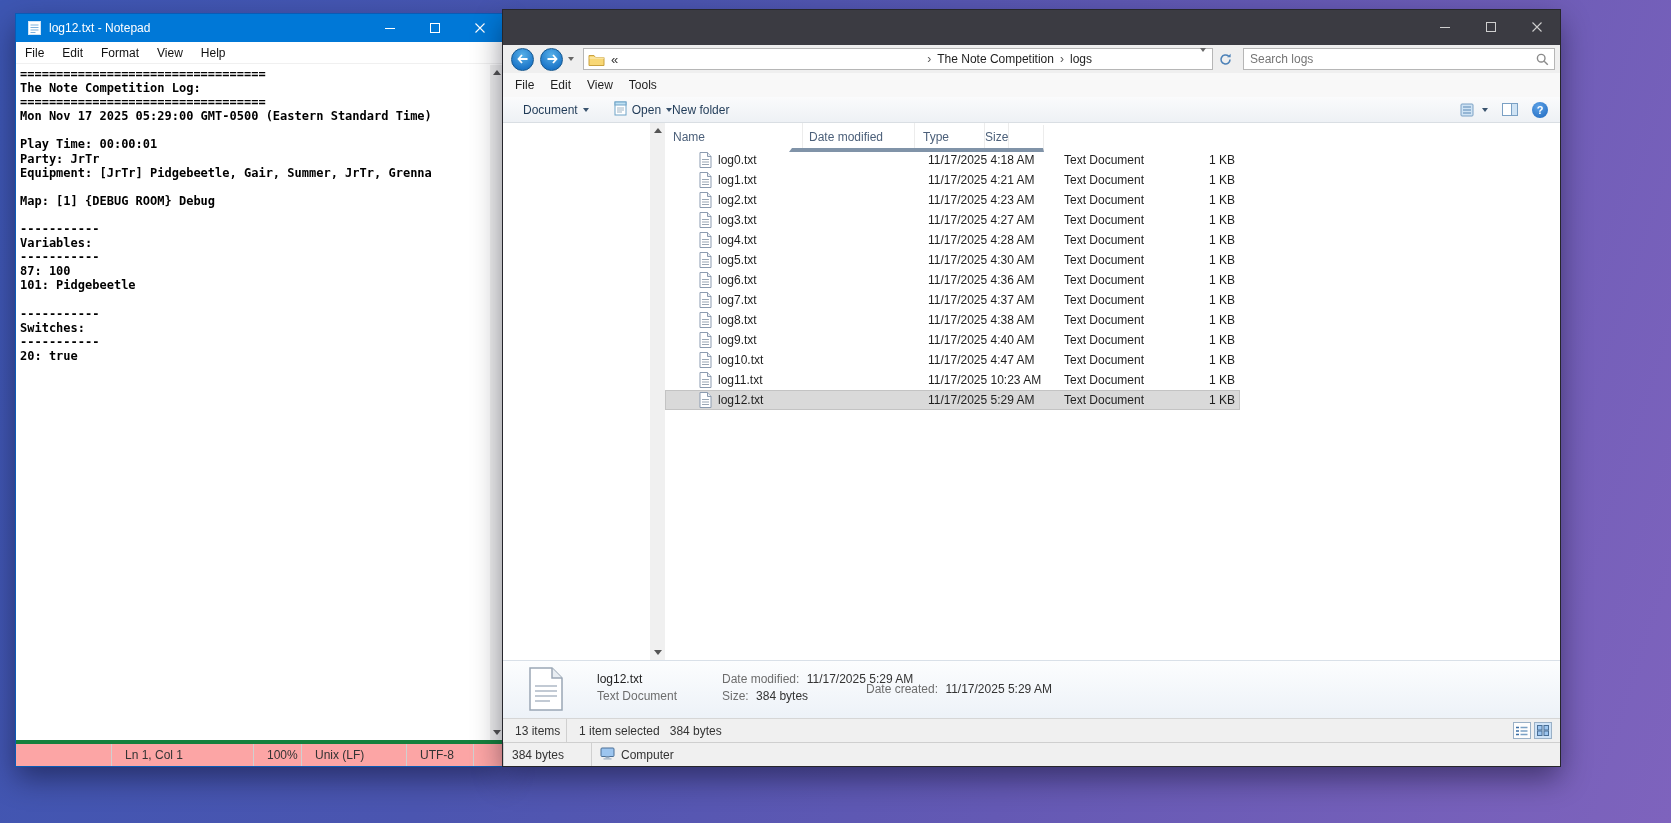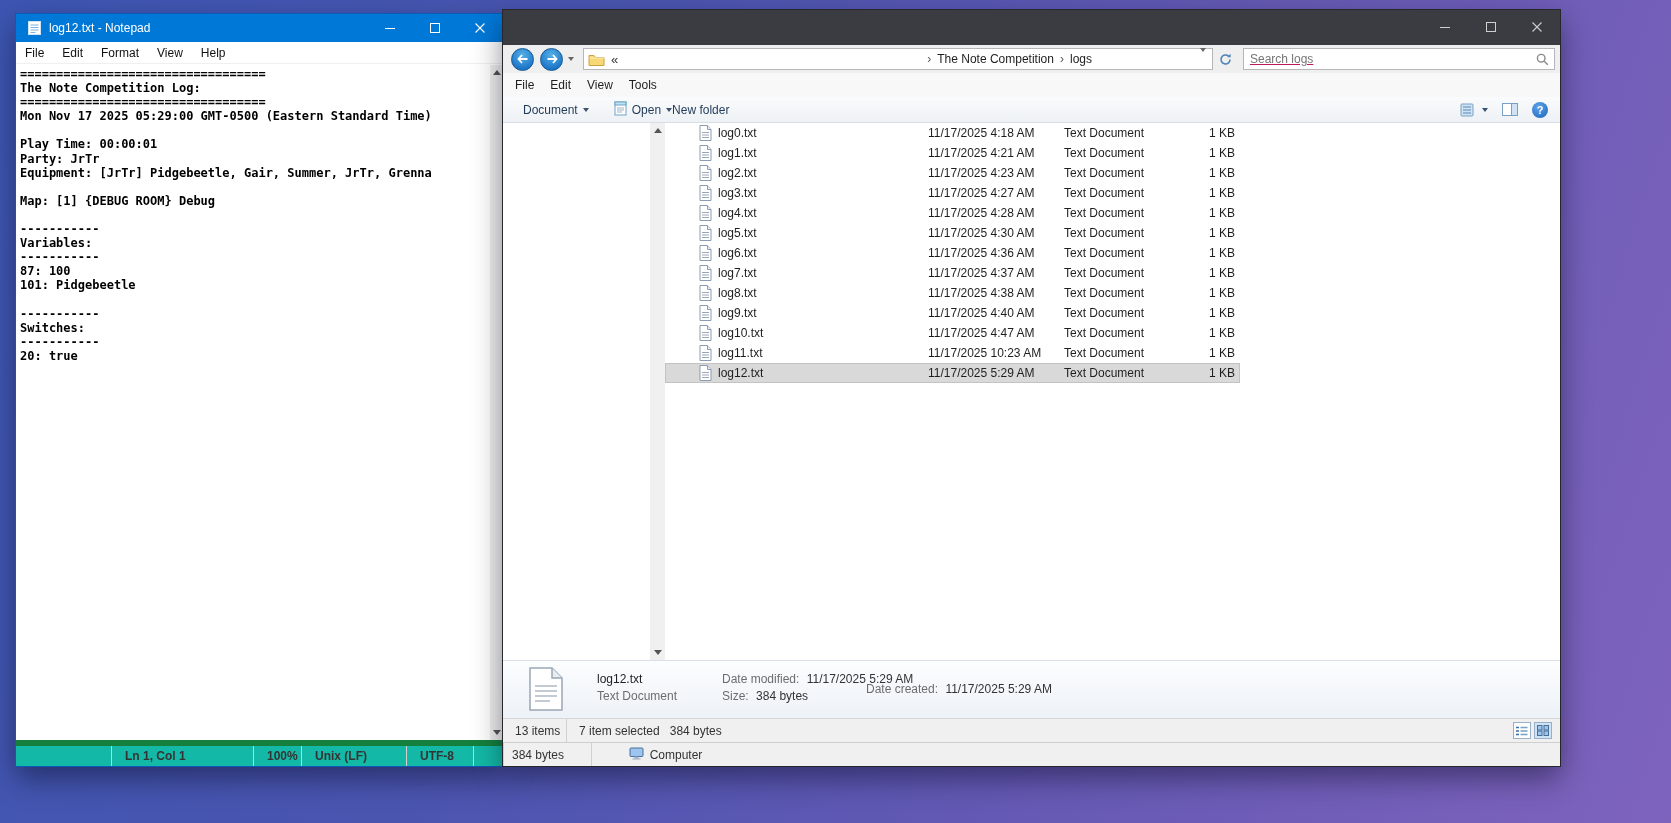--- a/index.html
+++ b/index.html
@@ -59,7 +59,7 @@
   .refreshbtn { width:20px; height:22px; margin-left:2px; display:flex; align-items:center; justify-content:center; }
   .searchbox { margin-left:8px; margin-right:5px; flex:1; height:22px; background:#fff; border:1px solid #b6b6b6;
     display:flex; align-items:center; }
-  .searchbox input { flex:1; border:none; outline:none; font:12px "Liberation Sans",sans-serif; color:#be185d; padding-left:6px; background:transparent;text-decoration:underline; }
+  .searchbox input { flex:1; border:none; outline:none; font:12px "Liberation Sans",sans-serif; color:#be185d; padding-left:6px; background:transparent; }
   .searchbox .mag { margin-right:5px; display:flex; }
   .ex-menubar { height:24px; background:#f8f8f8; display:flex; align-items:center; padding-left:4px; color:#1e1e1e; }
   .ex-menubar span { padding:0 8px; }

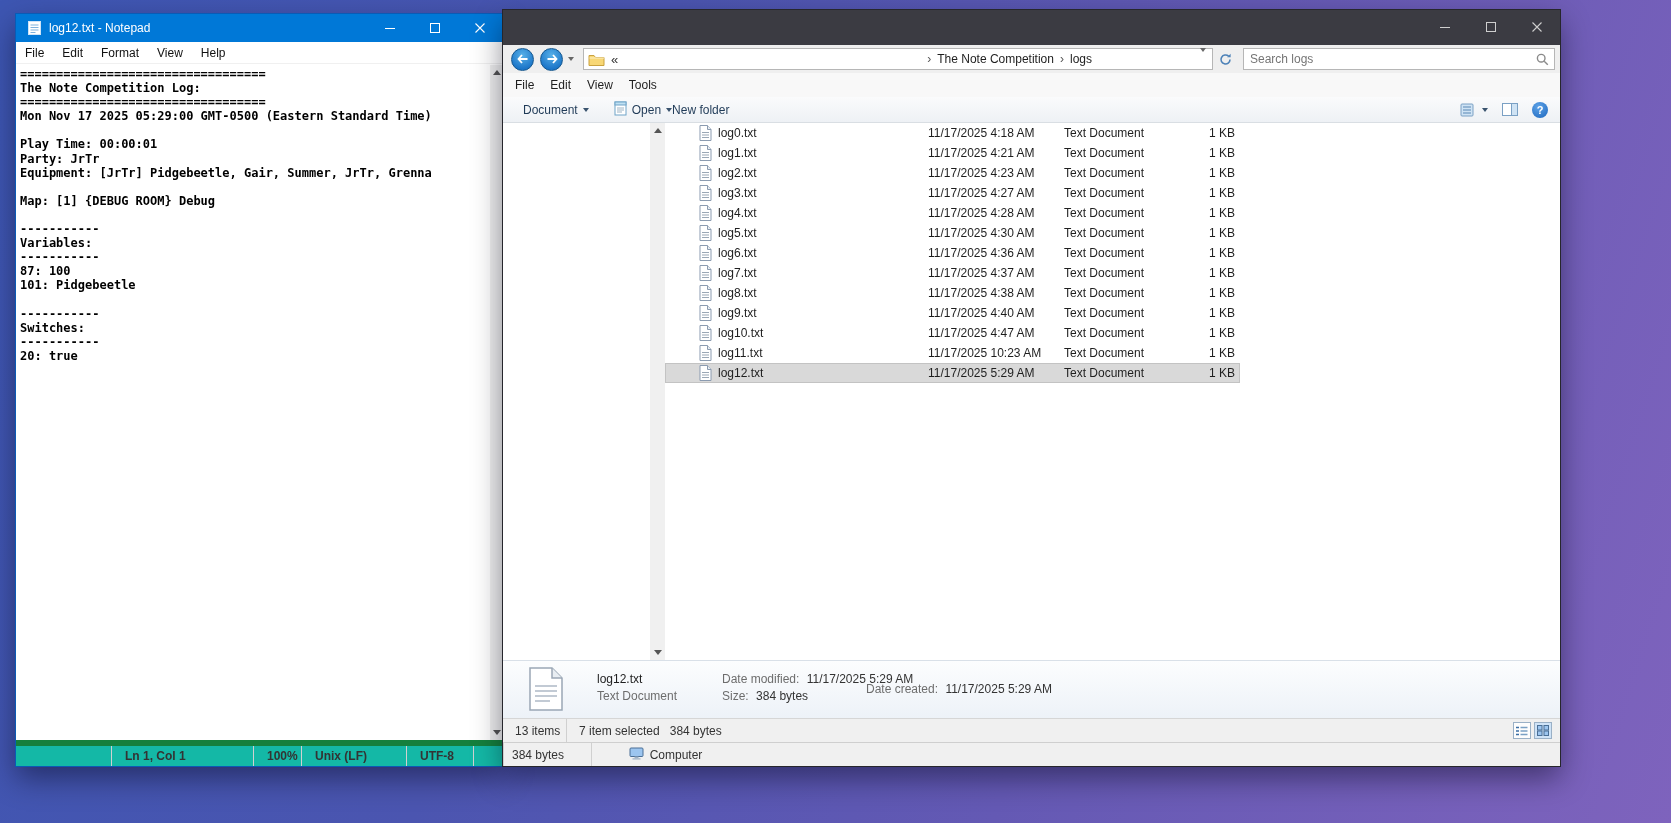--- a/index.html
+++ b/index.html
@@ -321,6 +321,14 @@
         </div>
       </div>
       <div class="filearea">
+        <div class="cols">
+
+          <span class="sort-caret"></span>
+        <span>Name</span>
+            <span>Date modified</span>
+            <span>Type</span>
+            <span>Size</span>
+          </div>
         <div>
 
             <div class="filerow">

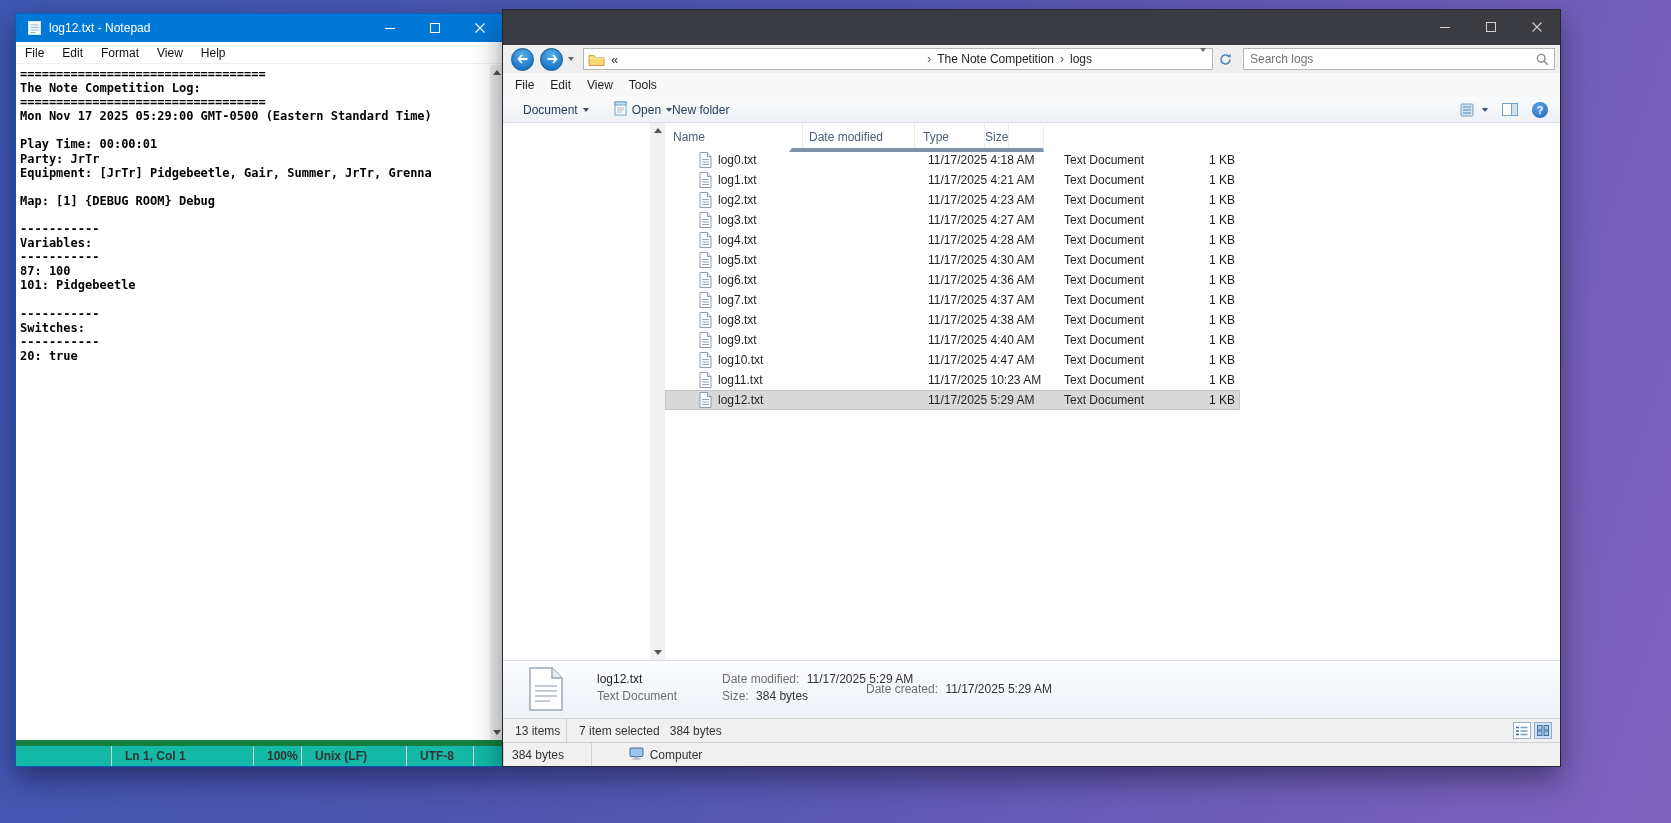--- a/index.html
+++ b/index.html
@@ -569,7 +569,7 @@
     <div class="ex-itemsbar">
       <span class="ib-count">13 items</span>
       <span class="ib-sel">
-        <span>7 item selected</span>
+        <span>1 item selected</span>
         <span>384 bytes</span>
       </span>
       <span class="ib-views">

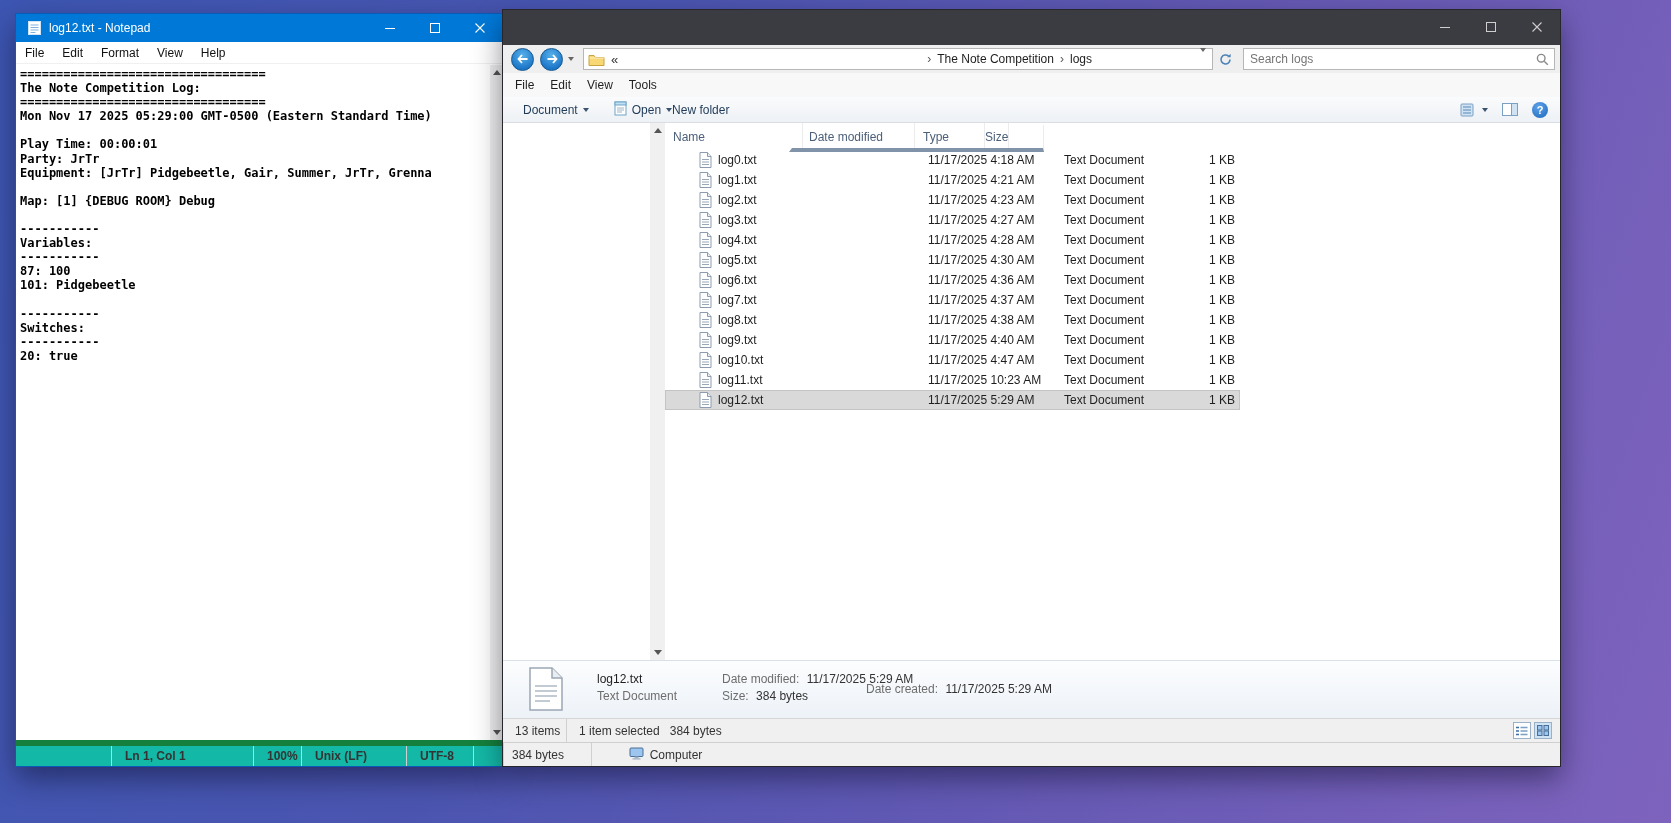--- a/index.html
+++ b/index.html
@@ -28,8 +28,8 @@
   .sb-arr.up { top:0; } .sb-arr.down { bottom:0; }
   .tri-up { width:0; height:0; border-left:4px solid transparent; border-right:4px solid transparent; border-bottom:5px solid #555; }
   .tri-down { width:0; height:0; border-left:4px solid transparent; border-right:4px solid transparent; border-top:5px solid #555; }
-  .np-status { position:absolute; left:0; right:0; bottom:0; height:26px; background:#14b8a6;
-    border-top:6px solid #15803d; display:flex; align-items:center; color:#333;font-weight:bold; }
+  .np-status { position:absolute; left:0; right:0; bottom:0; height:26px; background:#fca5a5;
+    border-top:4px solid #15803d; display:flex; align-items:center; color:#333; }
   .np-status .cell { height:100%; display:flex; align-items:center; padding-left:13px; }
   .np-status .c0 { width:95px; padding-left:0; }
   .np-status .c1 { width:142px; border-left:1px solid #d0d0d0; }

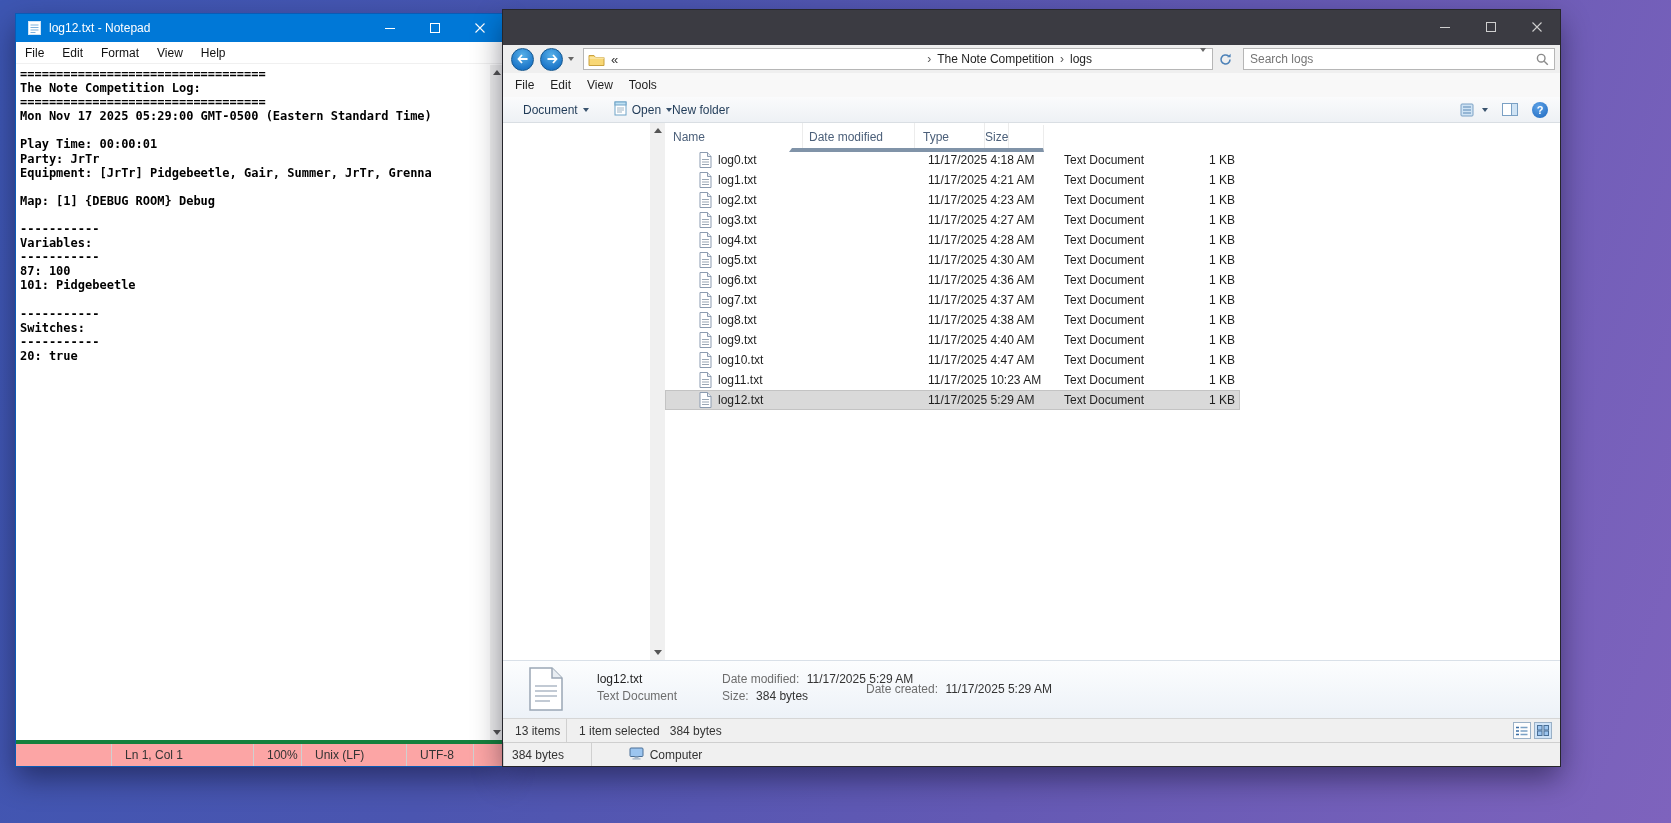--- a/index.html
+++ b/index.html
@@ -114,7 +114,7 @@
     border-top:1px solid #cfcfcf; display:flex; align-items:center; color:#333; }
   .st2-info { flex:1; padding-left:6px; white-space:nowrap; overflow:hidden; }
   .st2-size { width:88px; height:100%; display:flex; align-items:center; padding-left:8px; border-left:1px solid #d0d0d0; }
-  .st2-comp { width:140px; height:100%; display:flex; align-items:center; gap:6px; padding-left:8px; border-left:1px solid #d0d0d0;justify-content:center; }
+  .st2-comp { width:140px; height:100%; display:flex; align-items:center; gap:6px; padding-left:8px; border-left:1px solid #d0d0d0; }
 </style>
 </head>
 <body>

